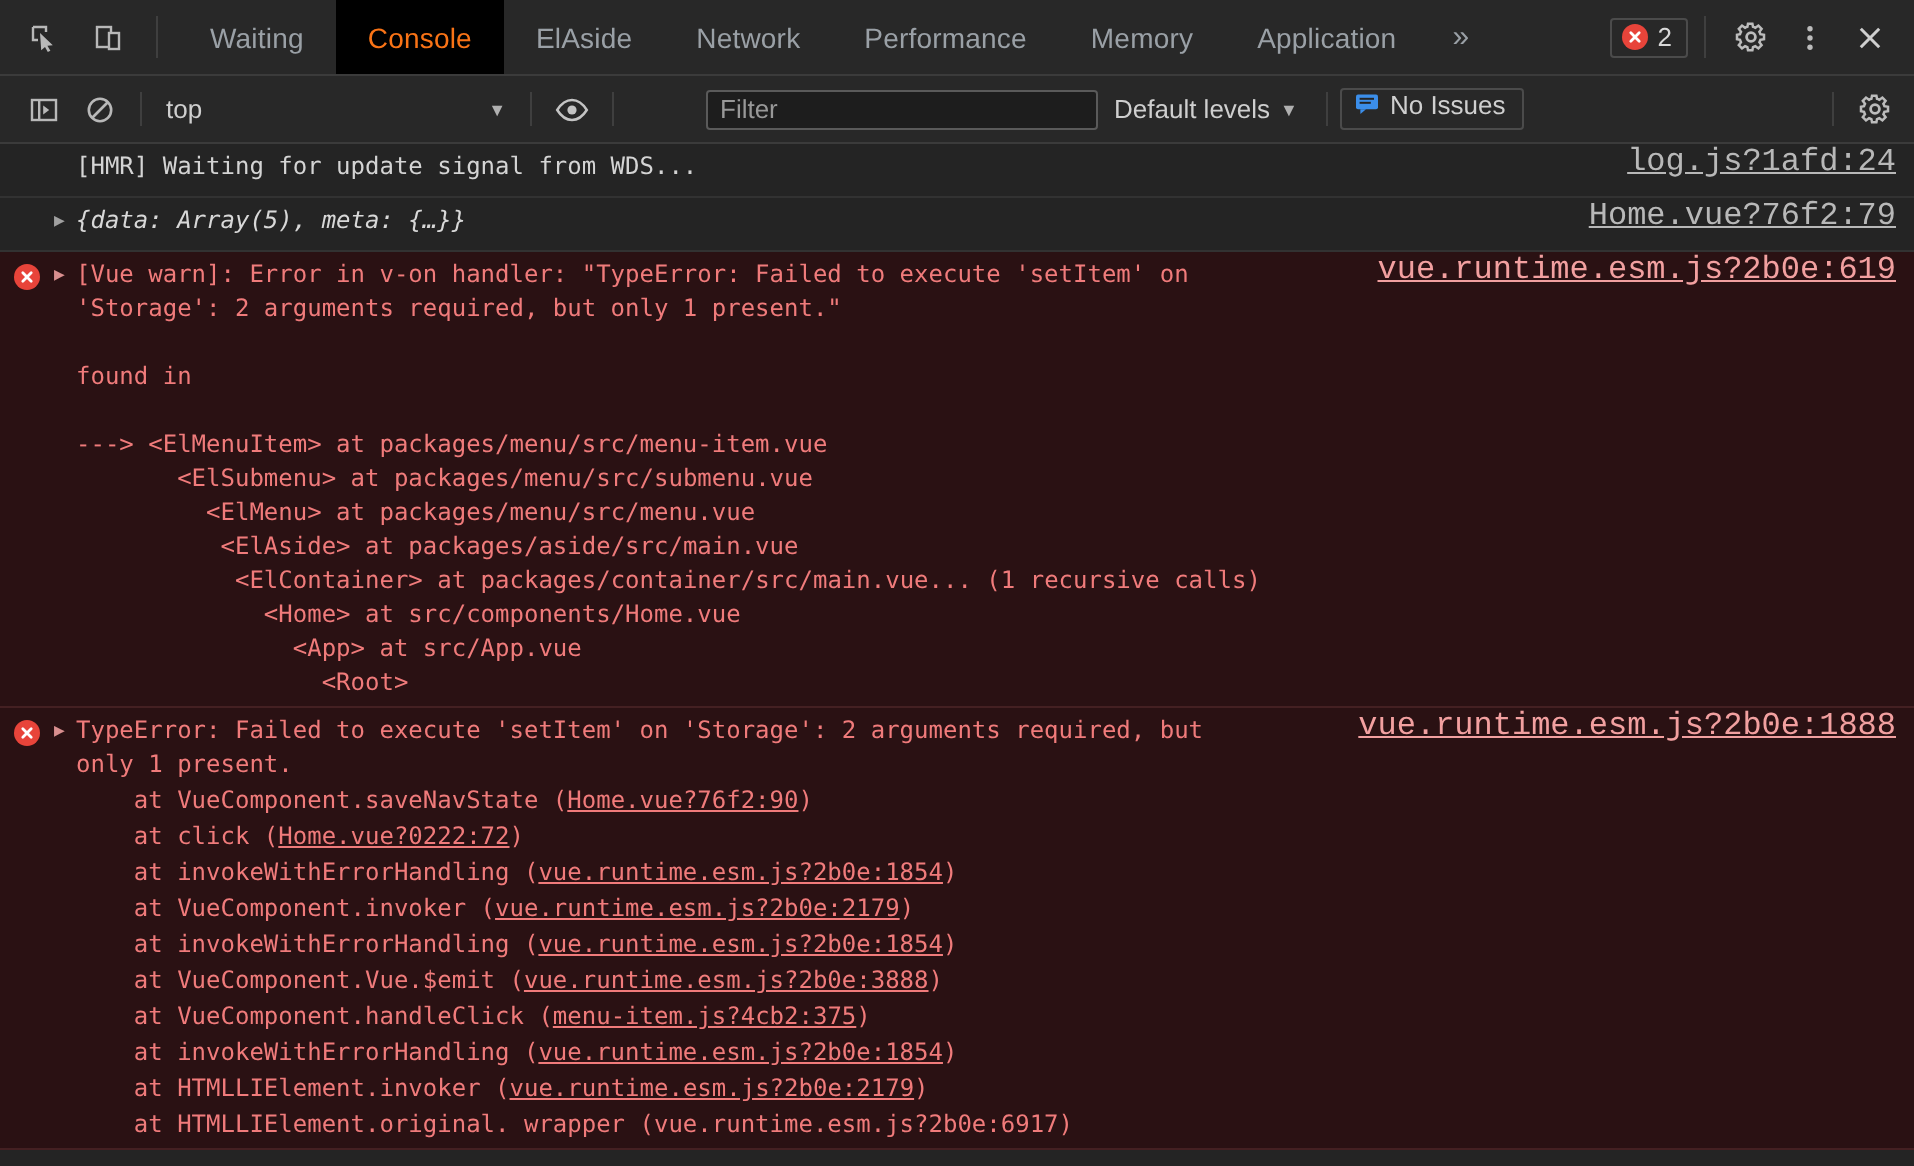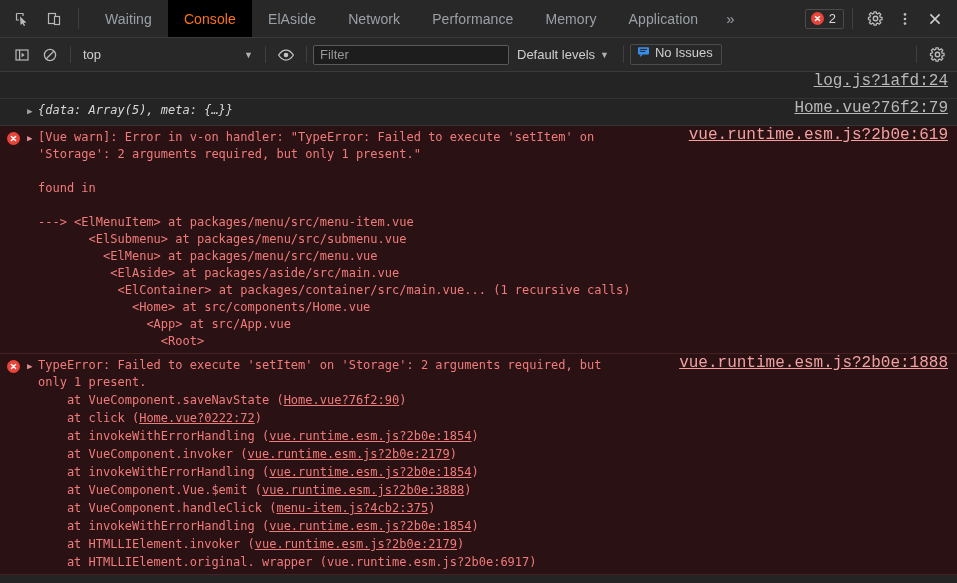--- a/index.html
+++ b/index.html
@@ -146,6 +146,7 @@
     box-sizing: border-box;
     outline: none;
     font-family: "Liberation Sans", sans-serif;
+    margin-left: 40px;
   }
   .filter-input::placeholder { color: #989898; opacity: 1; }
   .levels {

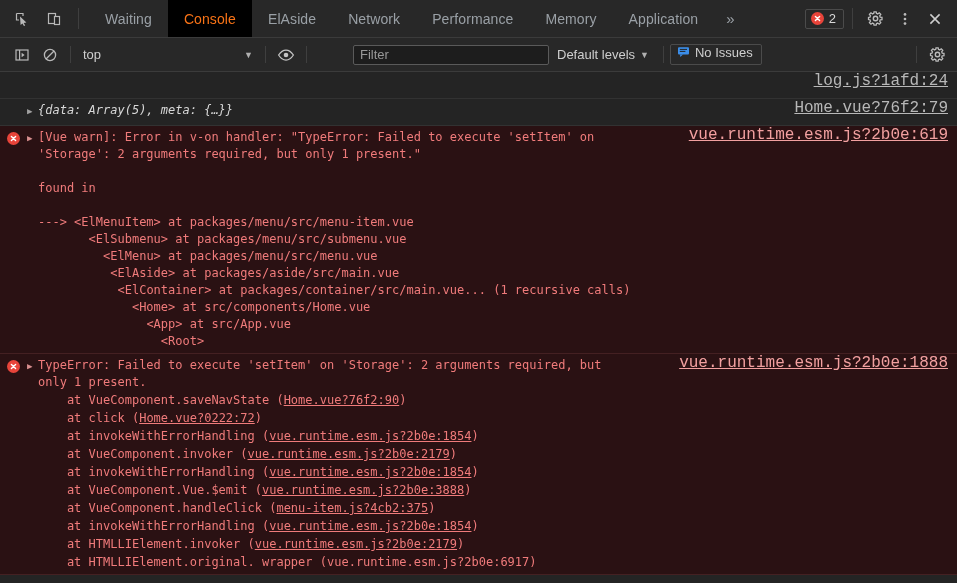--- a/index.html
+++ b/index.html
@@ -413,6 +413,9 @@
     <div class="msg info">
       <div class="gutter"></div>
       <div class="arrow"></div>
+      <div class="body">
+        <div class="text">[HMR] Waiting for update signal from WDS...</div>
+      </div>
       <a class="src">log.js?1afd:24</a>
     </div>
 

